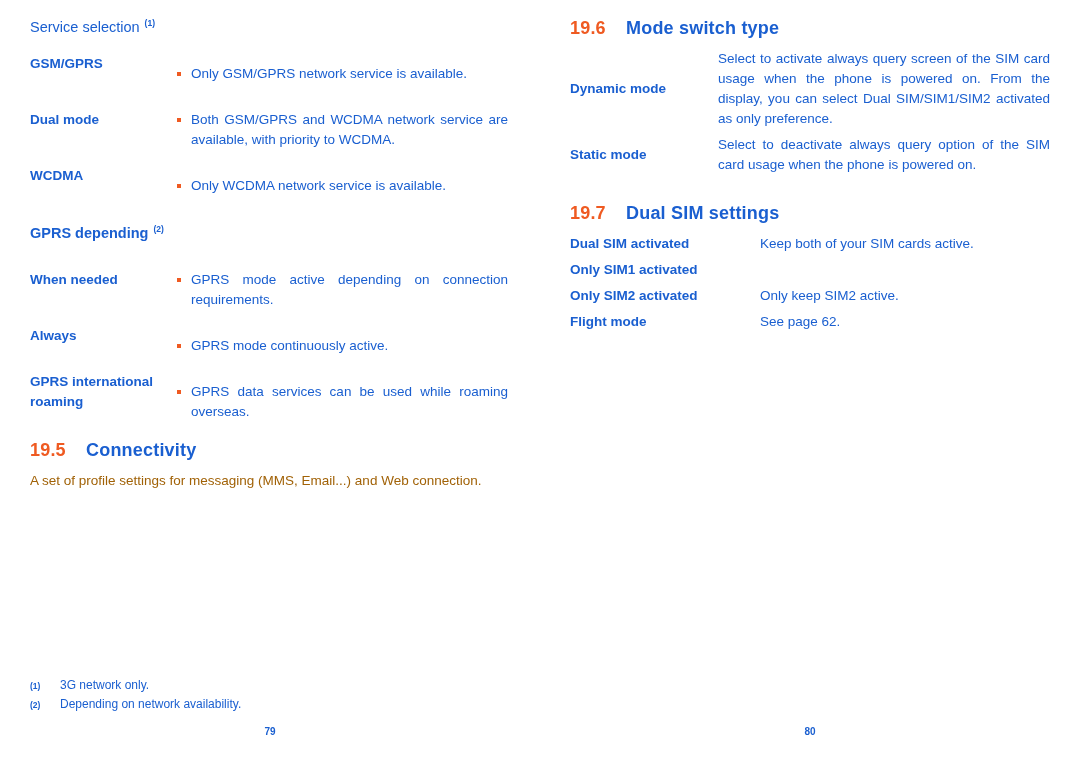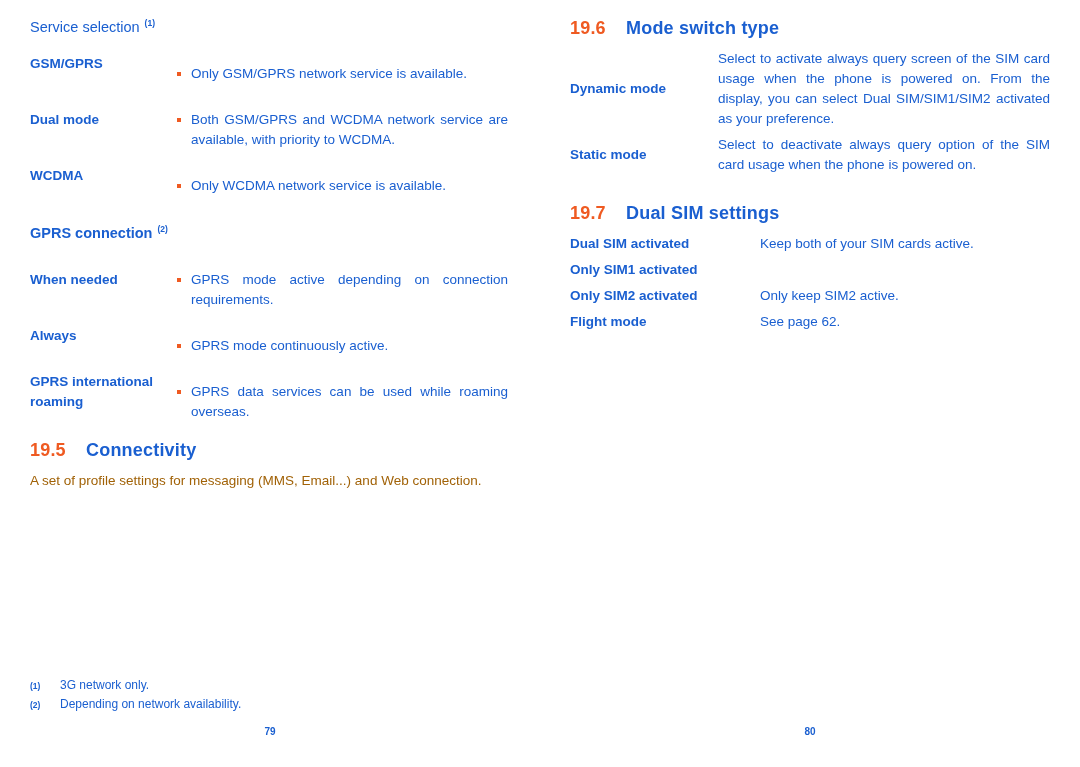--- a/index.html
+++ b/index.html
@@ -228,7 +228,7 @@
     <div class="def-list">
       <div class="def-row">
         <div class="def-term">Dynamic mode</div>
-        <div class="def-desc">Select to activate always query screen of the SIM card usage when the phone is powered on. From the display, you can select Dual SIM/SIM1/SIM2 activated as your preference.</div>
+        <div class="def-desc">Select to activate always query screen of the SIM card usage when the phone is powered on. From the display, you can select Dual SIM/SIM1/SIM2 activated as only preference.</div>
       </div>
       <div class="def-row">
         <div class="def-term">Static mode</div>

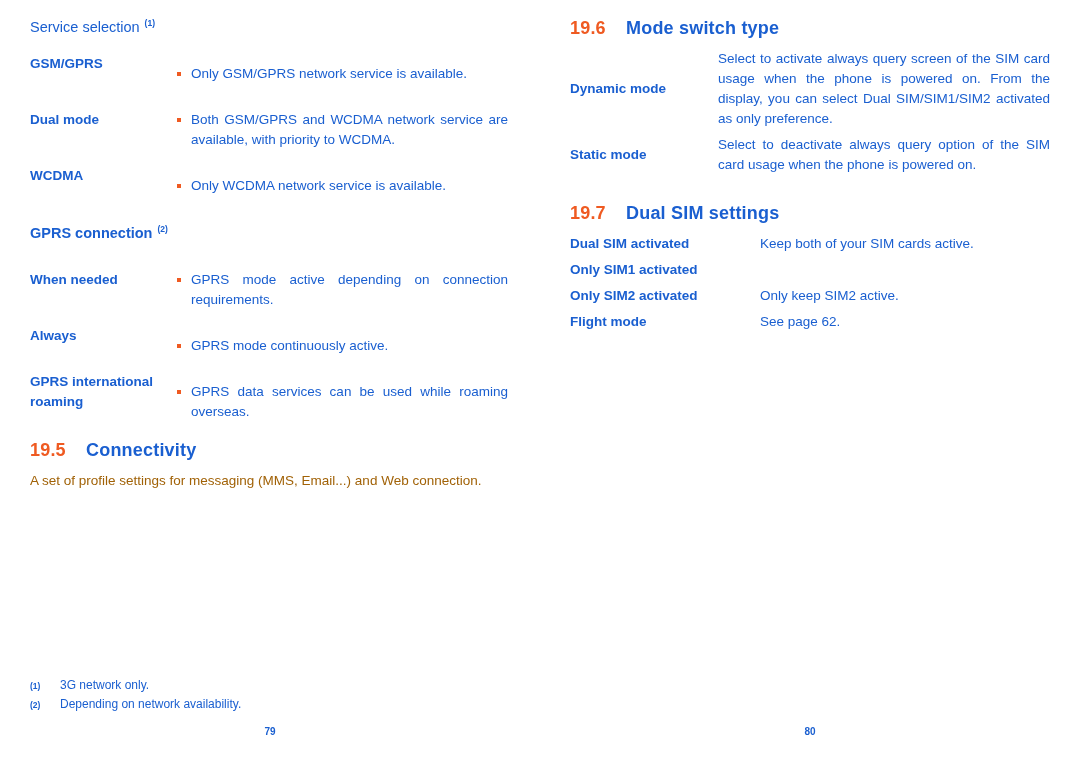--- a/index.html
+++ b/index.html
@@ -180,7 +180,7 @@
     <div class="spacer-block"></div>
 
     <div class="sub-heading bold">
-      <span>GPRS connection</span><span class="sup">(2)</span>
+      <span>GPRS depending</span><span class="sup">(2)</span>
     </div>
 
     <div class="def-list">

